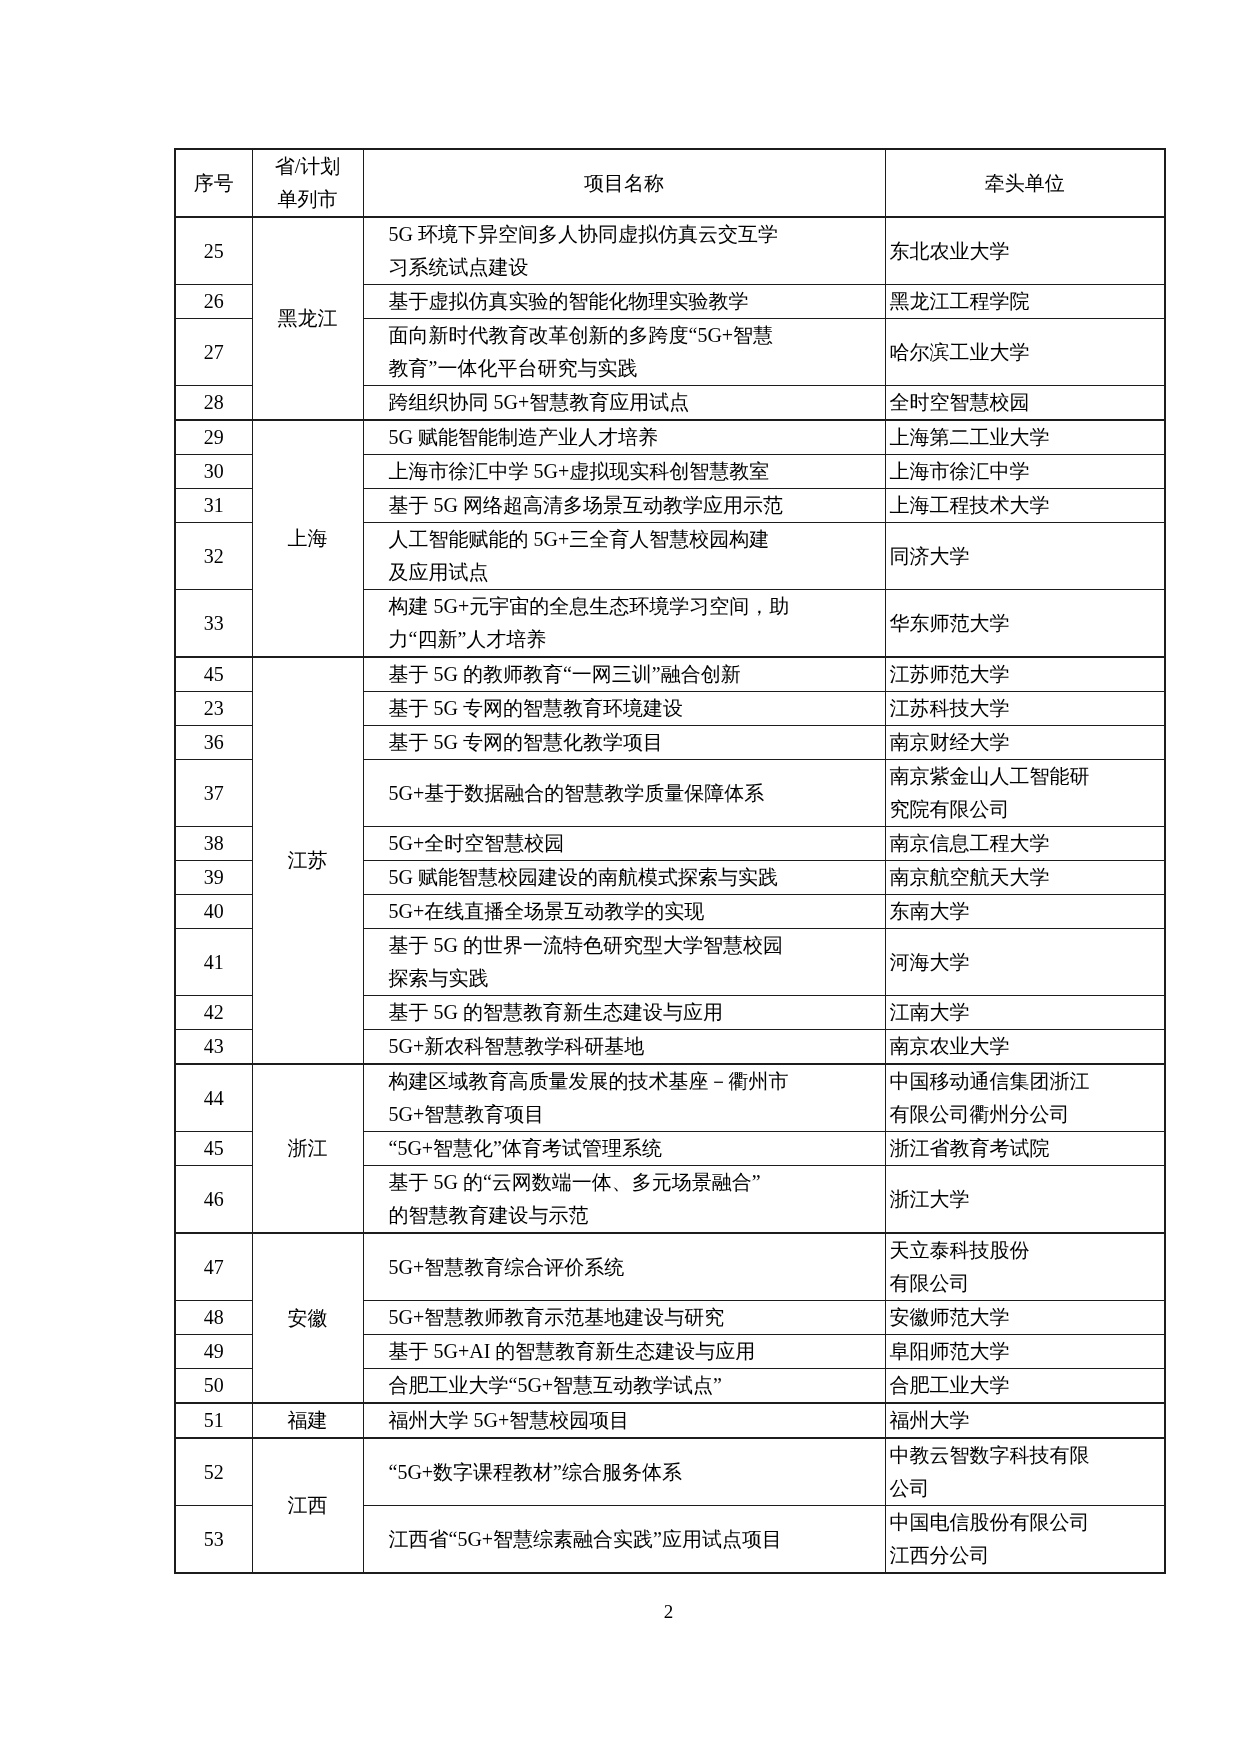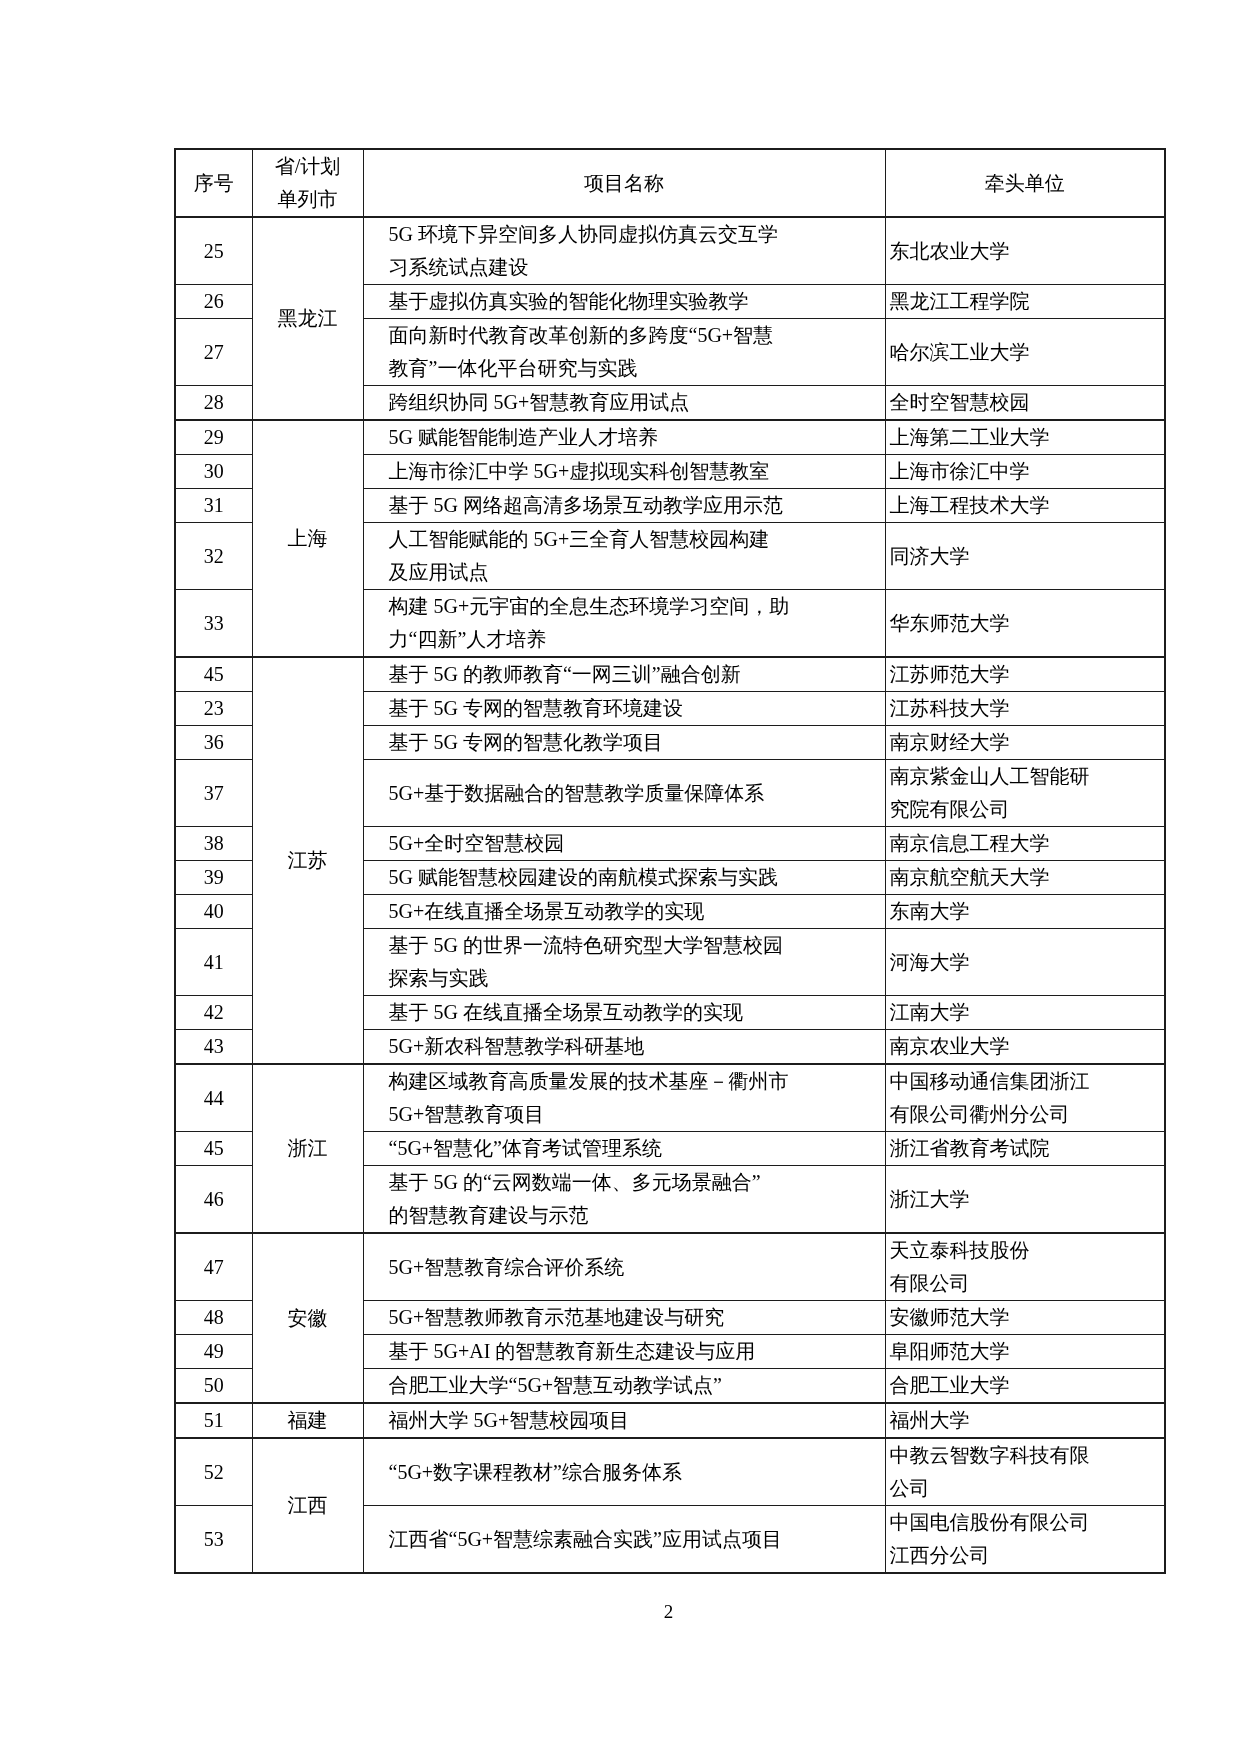--- a/index.html
+++ b/index.html
@@ -188,7 +188,7 @@
         </tr>
         <tr>
           <td class="no">42</td>
-          <td class="project">基于 5G 在线直播全场景互动教学的实现</td>
+          <td class="project">基于 5G 的智慧教育新生态建设与应用</td>
           <td class="unit">江南大学</td>
         </tr>
         <tr>

